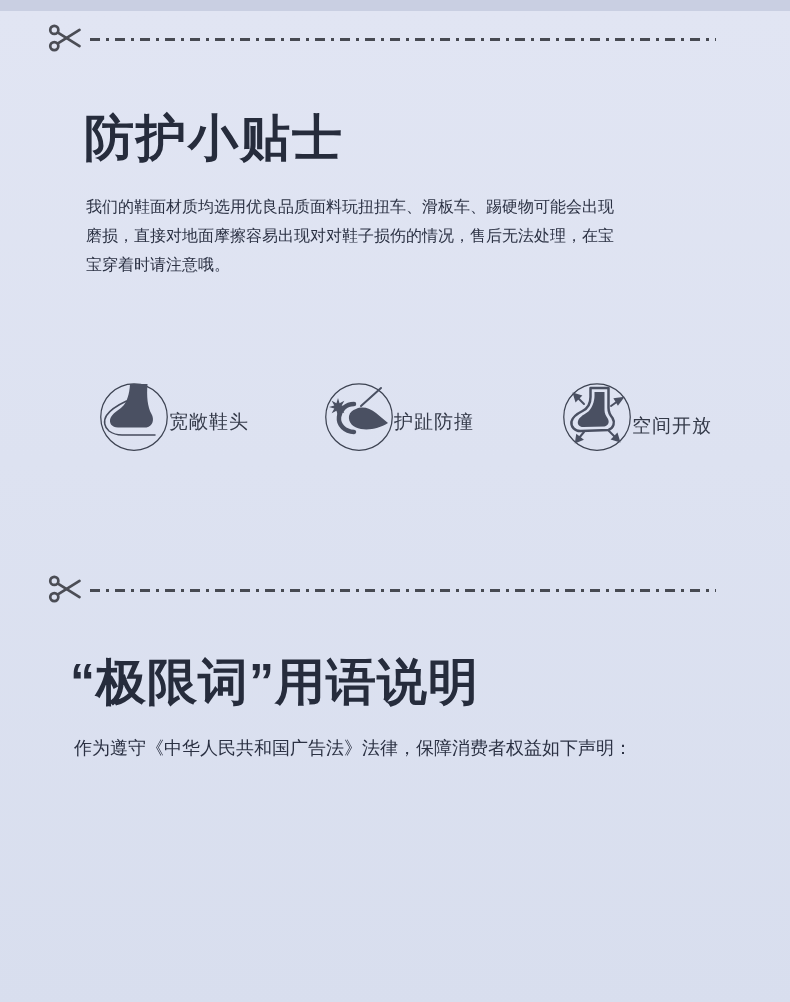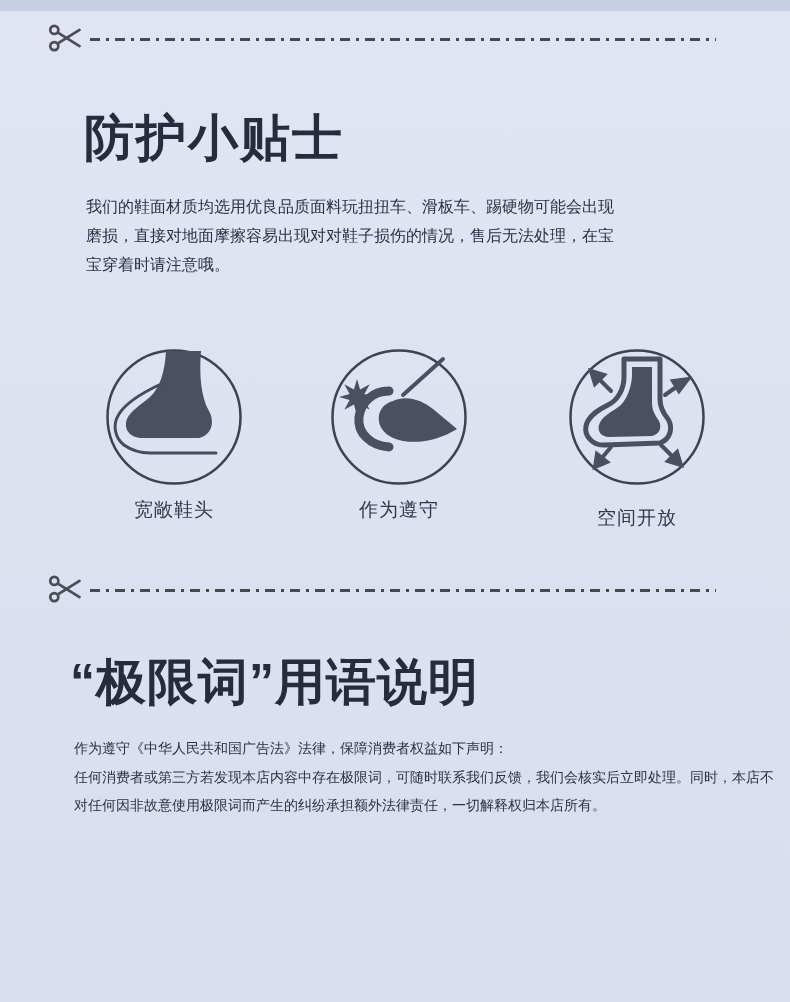--- a/index.html
+++ b/index.html
@@ -25,7 +25,7 @@
   #tips-title{left:84px;top:94px;}
   #disc-title{left:70px;top:638px;letter-spacing:1px;text-align:right;}
   .tips-body{position:absolute;left:86px;top:181px;width:540px;margin:0;font-size:16px;line-height:29px;color:#2b3143;text-align:left;}
-  .feature{position:absolute;top:336px;width:150px;display:flex;flex-direction:column;align-items:center;}
+  .feature{position:absolute;top:336px;width:150px;display:flex;align-items:center;}
   #feature-0{left:99px}
   #feature-1{left:324px}
   #feature-2{left:562px}

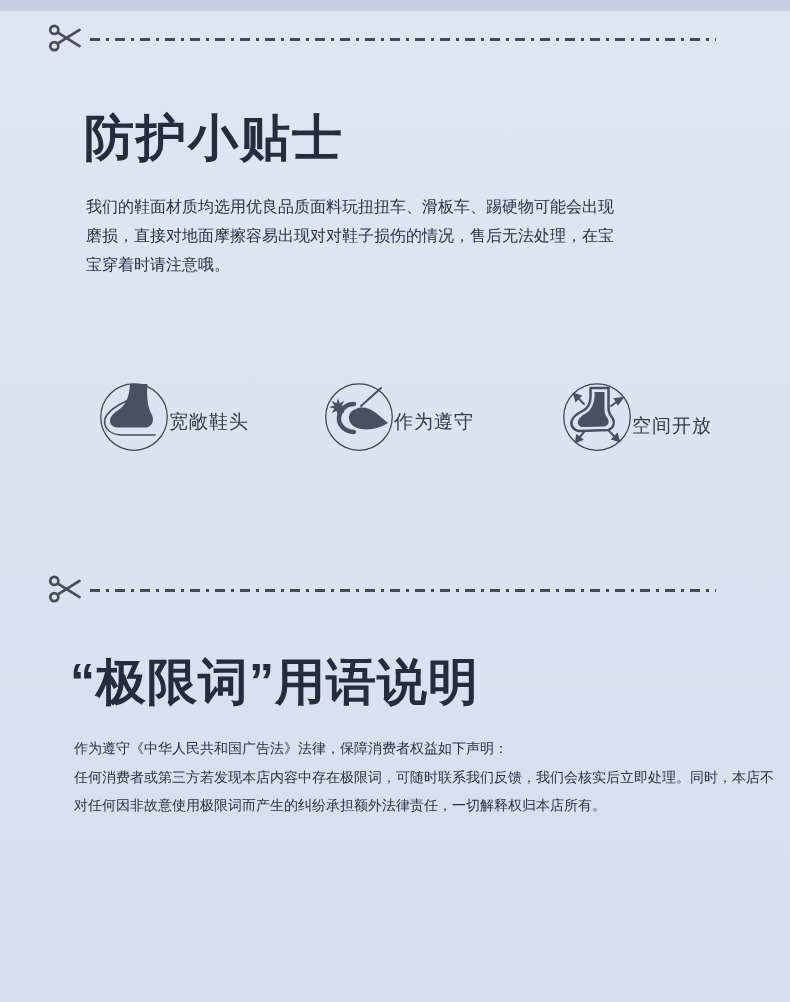--- a/index.html
+++ b/index.html
@@ -72,7 +72,7 @@
         <path d="M60,44 C44,44 32,55 30,70 C28,86 42,99 60,100" fill="none" stroke="#4a5062" stroke-width="9" stroke-linecap="round"></path>
         <polygon points="46,50 35.4,53.1 40.7,62.7 31.1,57.4 28,68 24.9,57.4 15.3,62.7 20.6,53.1 10,50 20.6,46.9 15.3,37.3 24.9,42.6 28,32 31.1,42.6 40.7,37.3 35.4,46.9" fill="#4a5062"></polygon>
       </svg>
-      <div class="label">作为遵守</div>
+      <div class="label">护趾防撞</div>
     </div>
 
     <div class="feature" id="feature-2">

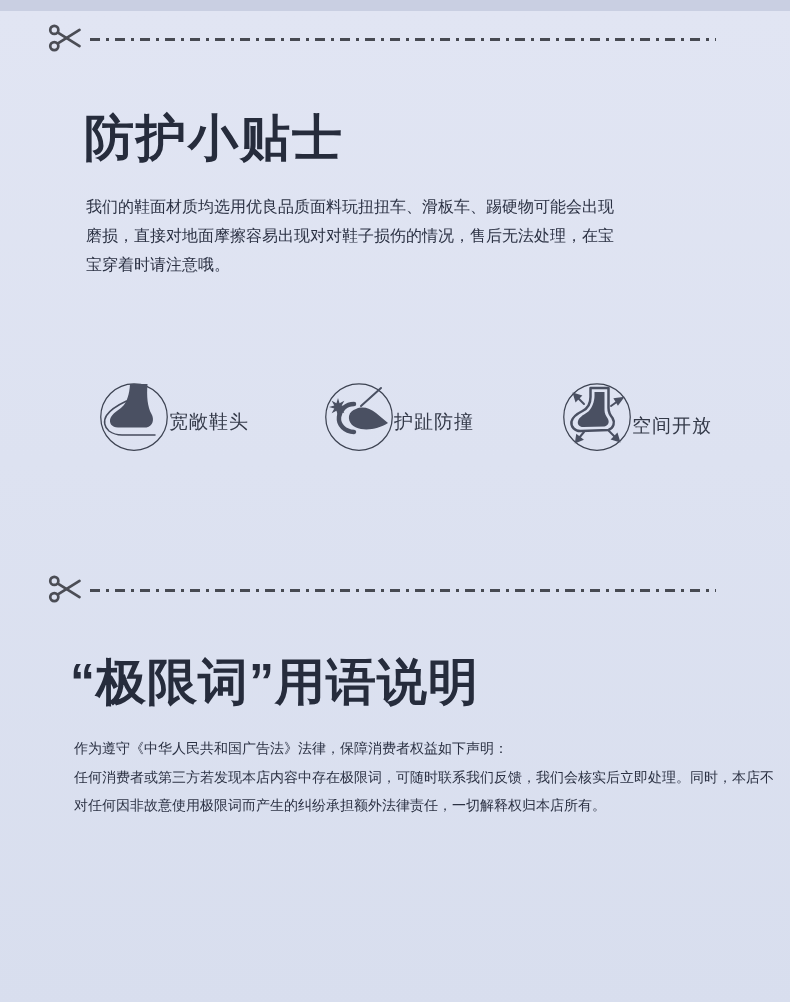--- a/index.html
+++ b/index.html
@@ -31,7 +31,7 @@
   #feature-2{left:562px}
   .feature .label{margin-top:10px;font-size:19px;color:#333948;letter-spacing:1px;white-space:nowrap;}
   #feature-2 .label{margin-top:18px;}
-  .disc-text{position:absolute;left:74px;top:723px;width:700px;font-size:14px;line-height:28.5px;color:#2b3143;}
+  .disc-text{position:absolute;left:74px;top:723px;width:700px;font-size:18px;line-height:28.5px;color:#2b3143;}
   .disc-text p{margin:0;}
 </style>
 </head>

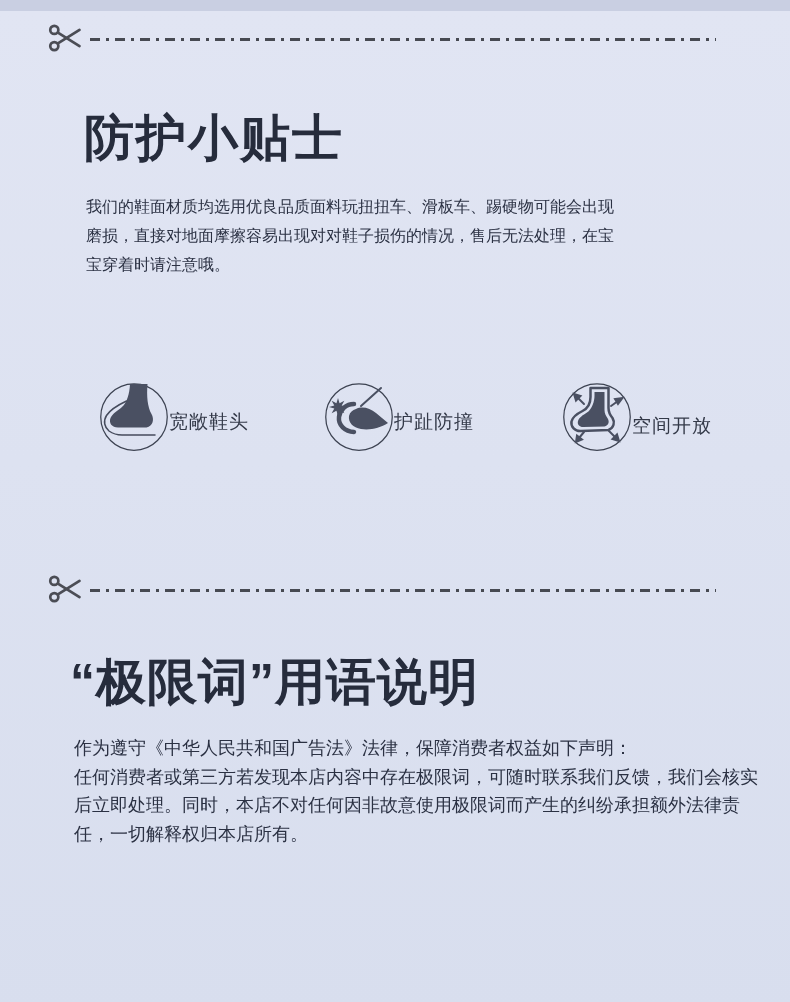--- a/index.html
+++ b/index.html
@@ -111,7 +111,6 @@
     <h1 class="title" id="disc-title">“极限词”用语说明</h1>
     <div class="disc-text">
       <p>作为遵守《中华人民共和国广告法》法律，保障消费者权益如下声明：</p>
-      <p>任何消费者或第三方若发现本店内容中存在极限词，可随时联系我们反馈，我们会核实后立即处理。同时，本店不对任何因非故意使用极限词而产生的纠纷承担额外法律责任，一切解释权归本店所有。</p>
     </div>
   </section>
 

